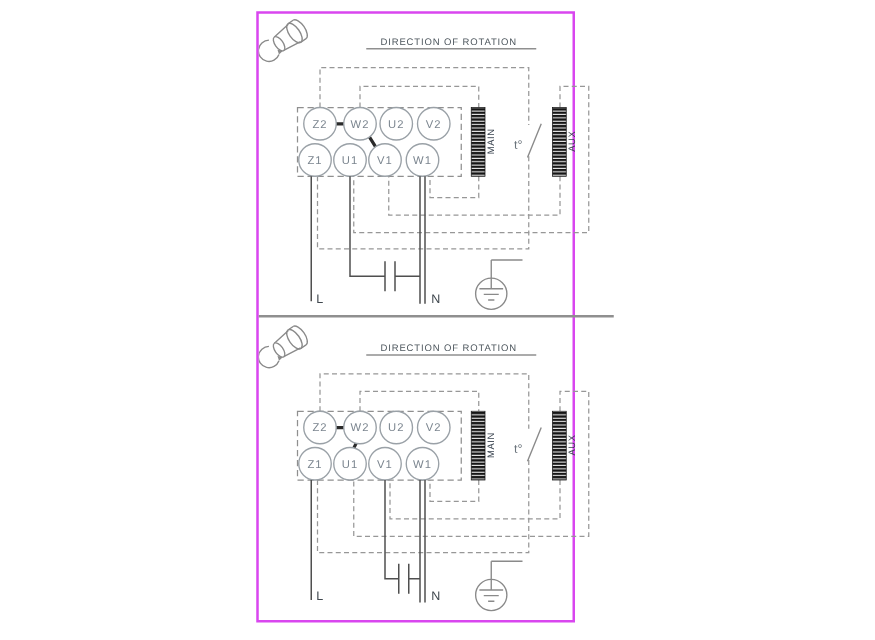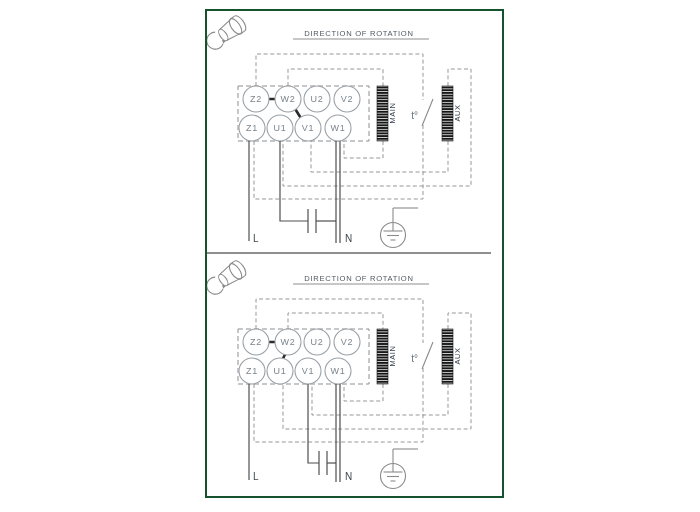--- a/index.html
+++ b/index.html
@@ -5,8 +5,8 @@
   html,body{margin:0;padding:0;background:#ffffff;}
   body{width:700px;height:512px;position:relative;font-family:"Liberation Sans",sans-serif;}
   .frame{
-    position:absolute;left:205px;top:9px;width:299px;height:489px;
-    border:2px solid #14532d;box-sizing:border-box;background:#ffffff;text-align:center;
+    position:absolute;left:205px;top:9px;width:255px;height:489px;
+    border:2px solid #d946ef;box-sizing:border-box;background:#ffffff;text-align:center;
   }
   .panel{position:relative;width:284px;height:242px;}
   .panel.first{border-bottom:2px solid #8f8f8f;box-sizing:content-box;height:241px;}

